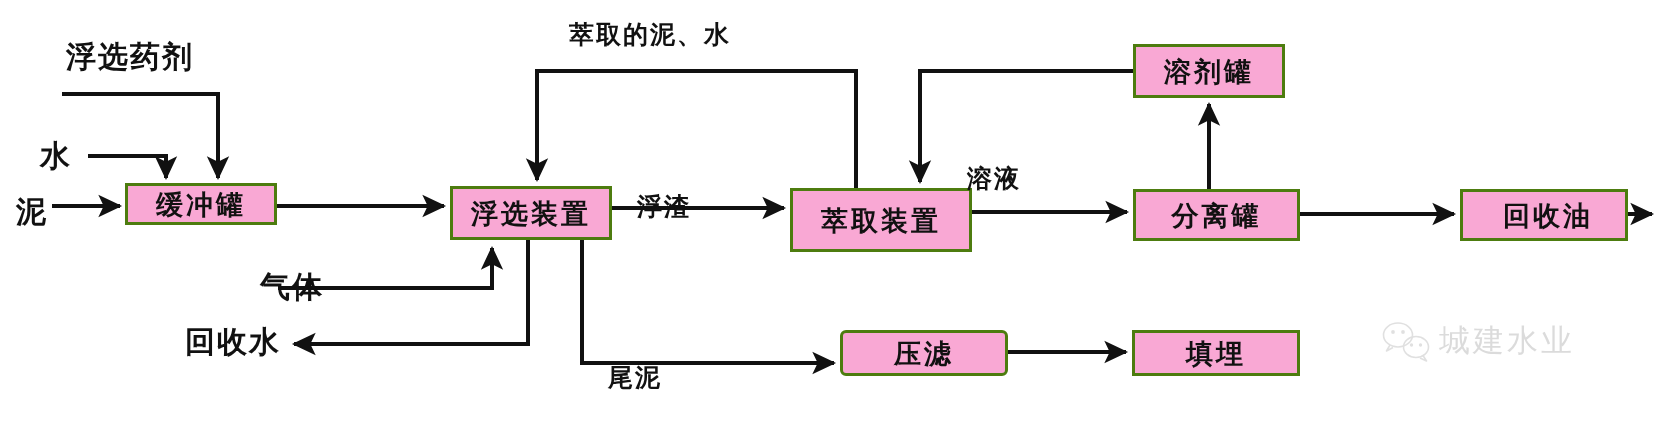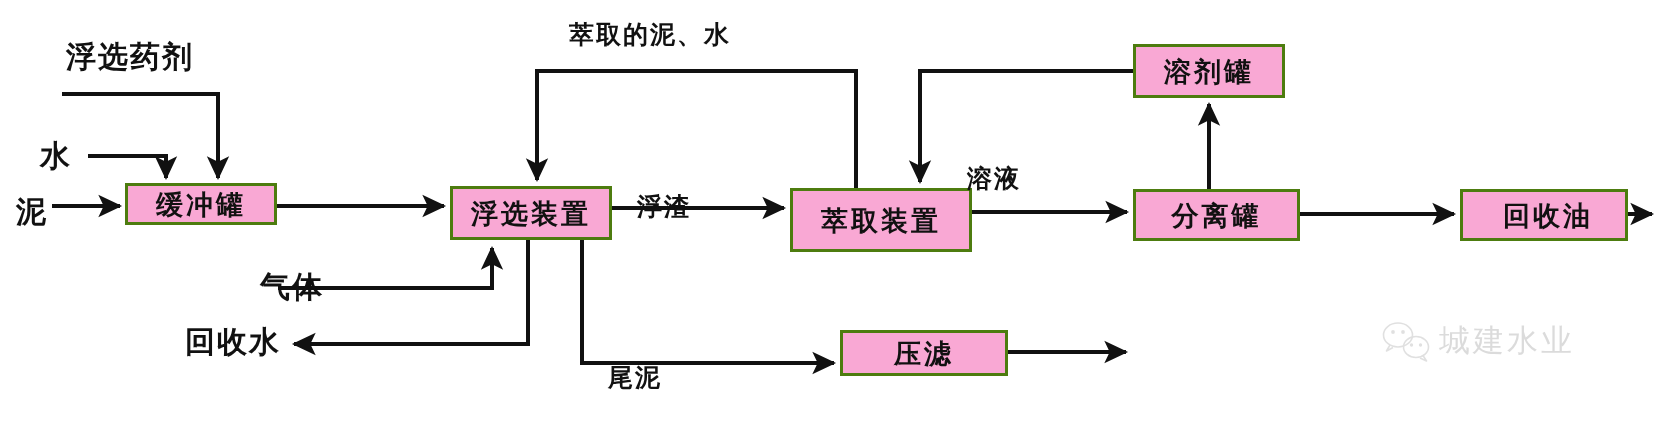--- a/index.html
+++ b/index.html
@@ -88,7 +88,7 @@
     <span class="node-label">回收油</span>
   </div>
 
-  <div class="node-box" style="left:840px;top:330px;width:168px;height:46px;">
+  <div class="node-box" style="left:840px;top:330px;width:168px;height:46px;border-radius:6px;">
     <span class="node-label">压滤</span>
   </div>
 

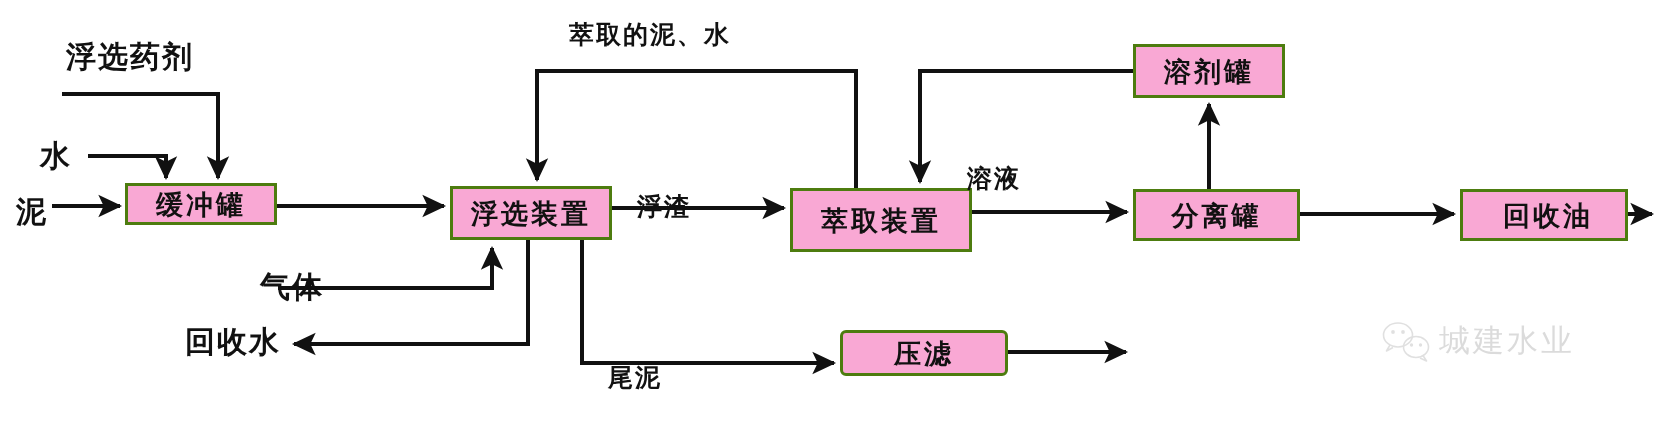--- a/index.html
+++ b/index.html
@@ -92,6 +92,9 @@
     <span class="node-label">压滤</span>
   </div>
 
+  <div class="node-box" style="left:1132px;top:330px;width:168px;height:46px;">
+    <span class="node-label">填埋</span>
+  </div>
 
   <div class="io-label" style="left:66px;top:42px;">浮选药剂</div>
   <div class="io-label" style="left:40px;top:141px;">水</div>

